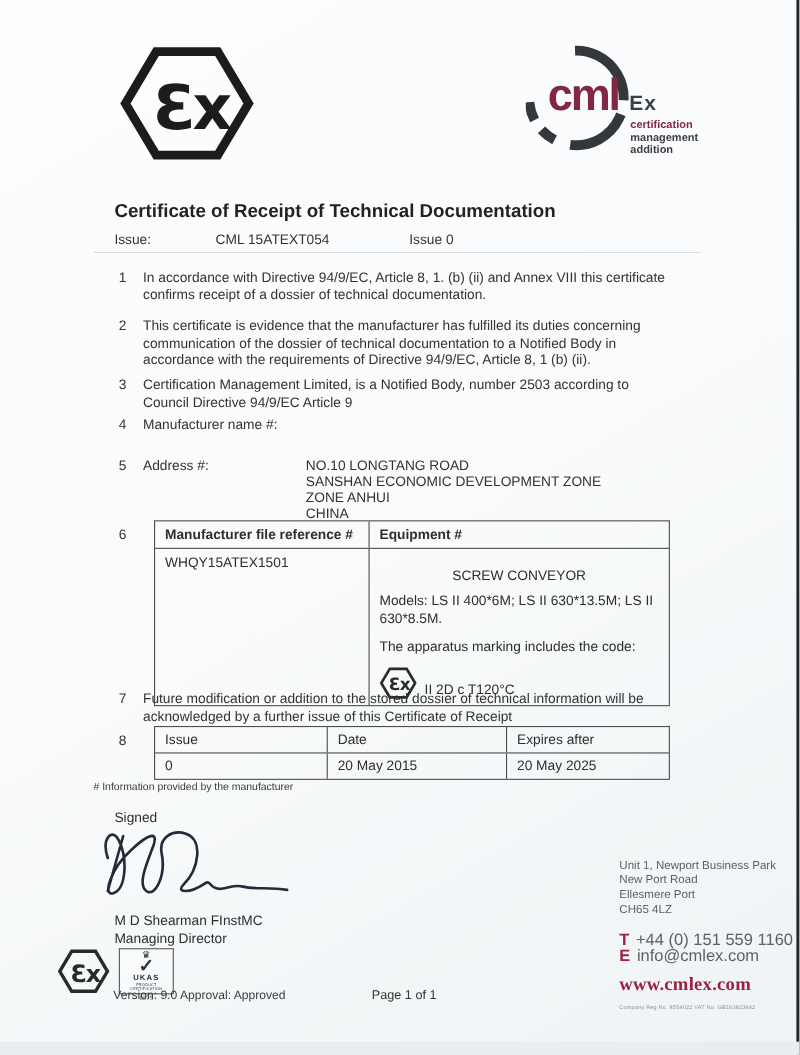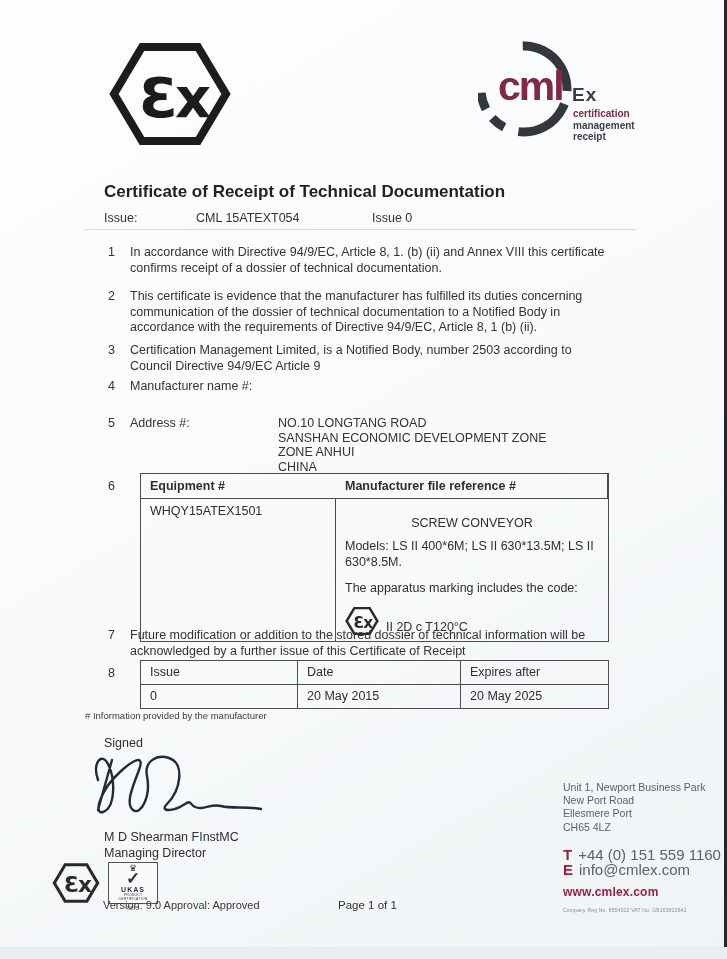--- a/index.html
+++ b/index.html
@@ -95,7 +95,7 @@
     <div class="cml-sub">
       <div class="l1">certification</div>
       <div>management</div>
-      <div>receipt</div>
+      <div>addition</div>
     </div>
   </div>
 

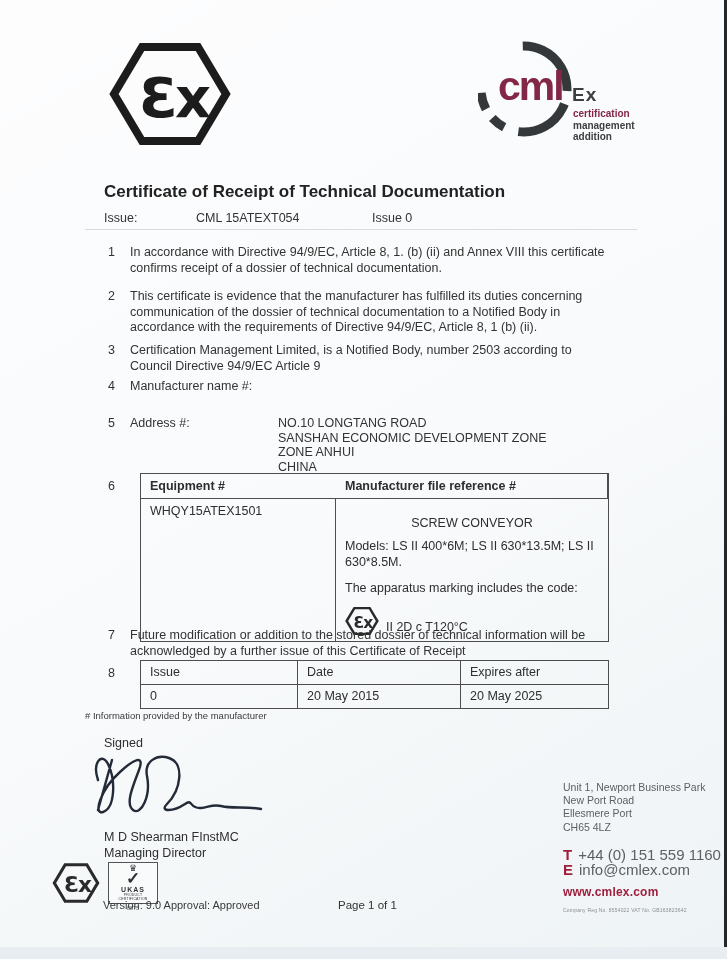--- a/index.html
+++ b/index.html
@@ -139,8 +139,8 @@
   <div class="abs tblnum" style="left:108px;top:479px;">6</div>
   <div class="tbl t6">
     <div class="hdr">
+      <div class="cell c1">Manufacturer file reference #</div>
       <div class="cell">Equipment #</div>
-      <div class="cell c1">Manufacturer file reference #</div>
     </div>
     <div class="bdy">
       <div class="cell c1">WHQY15ATEX1501</div>

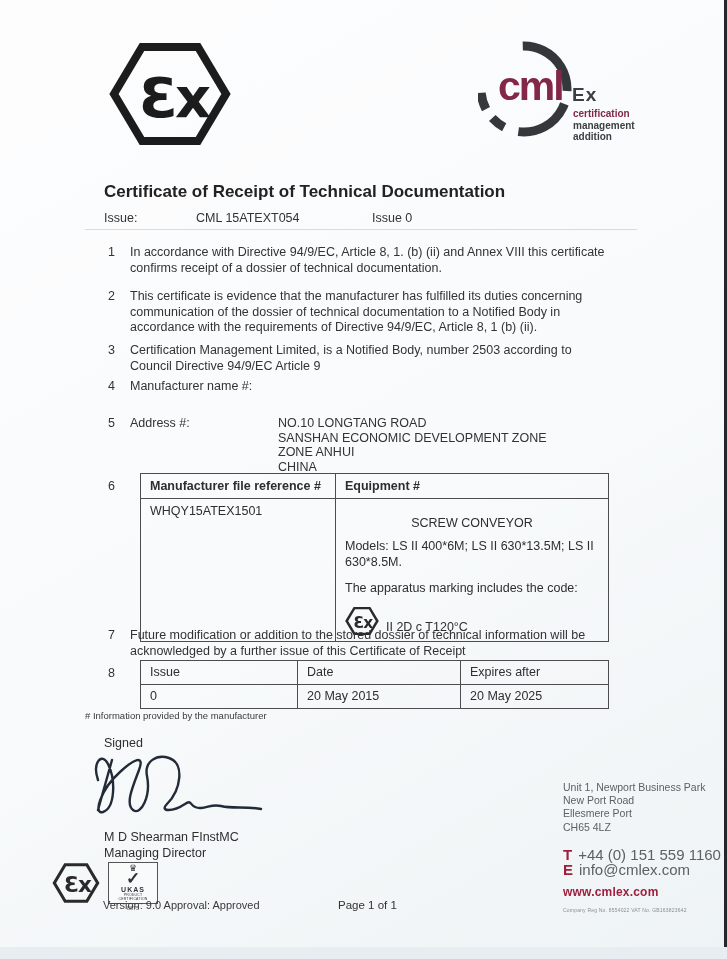--- a/index.html
+++ b/index.html
@@ -71,7 +71,7 @@
   .crow{margin-top:0;font-size:15px;color:#5d6166;line-height:15px;}
   .crow .pfx{color:#9e1f3e;font-weight:bold;margin-right:6px;}
   .crow-first{margin-top:13px;}
-  .website{margin-top:8px;font-size:12px;font-weight:bold;color:#9e1f3e;letter-spacing:.2px;}
+  .website{margin-top:8px;font-size:17px;font-weight:bold;color:#9e1f3e;letter-spacing:.2px;font-family:Liberation Serif, serif;}
   .regline{margin-top:8px;font-size:5px;color:#8b8f94;letter-spacing:.2px;white-space:nowrap;}
 </style>
 </head>

